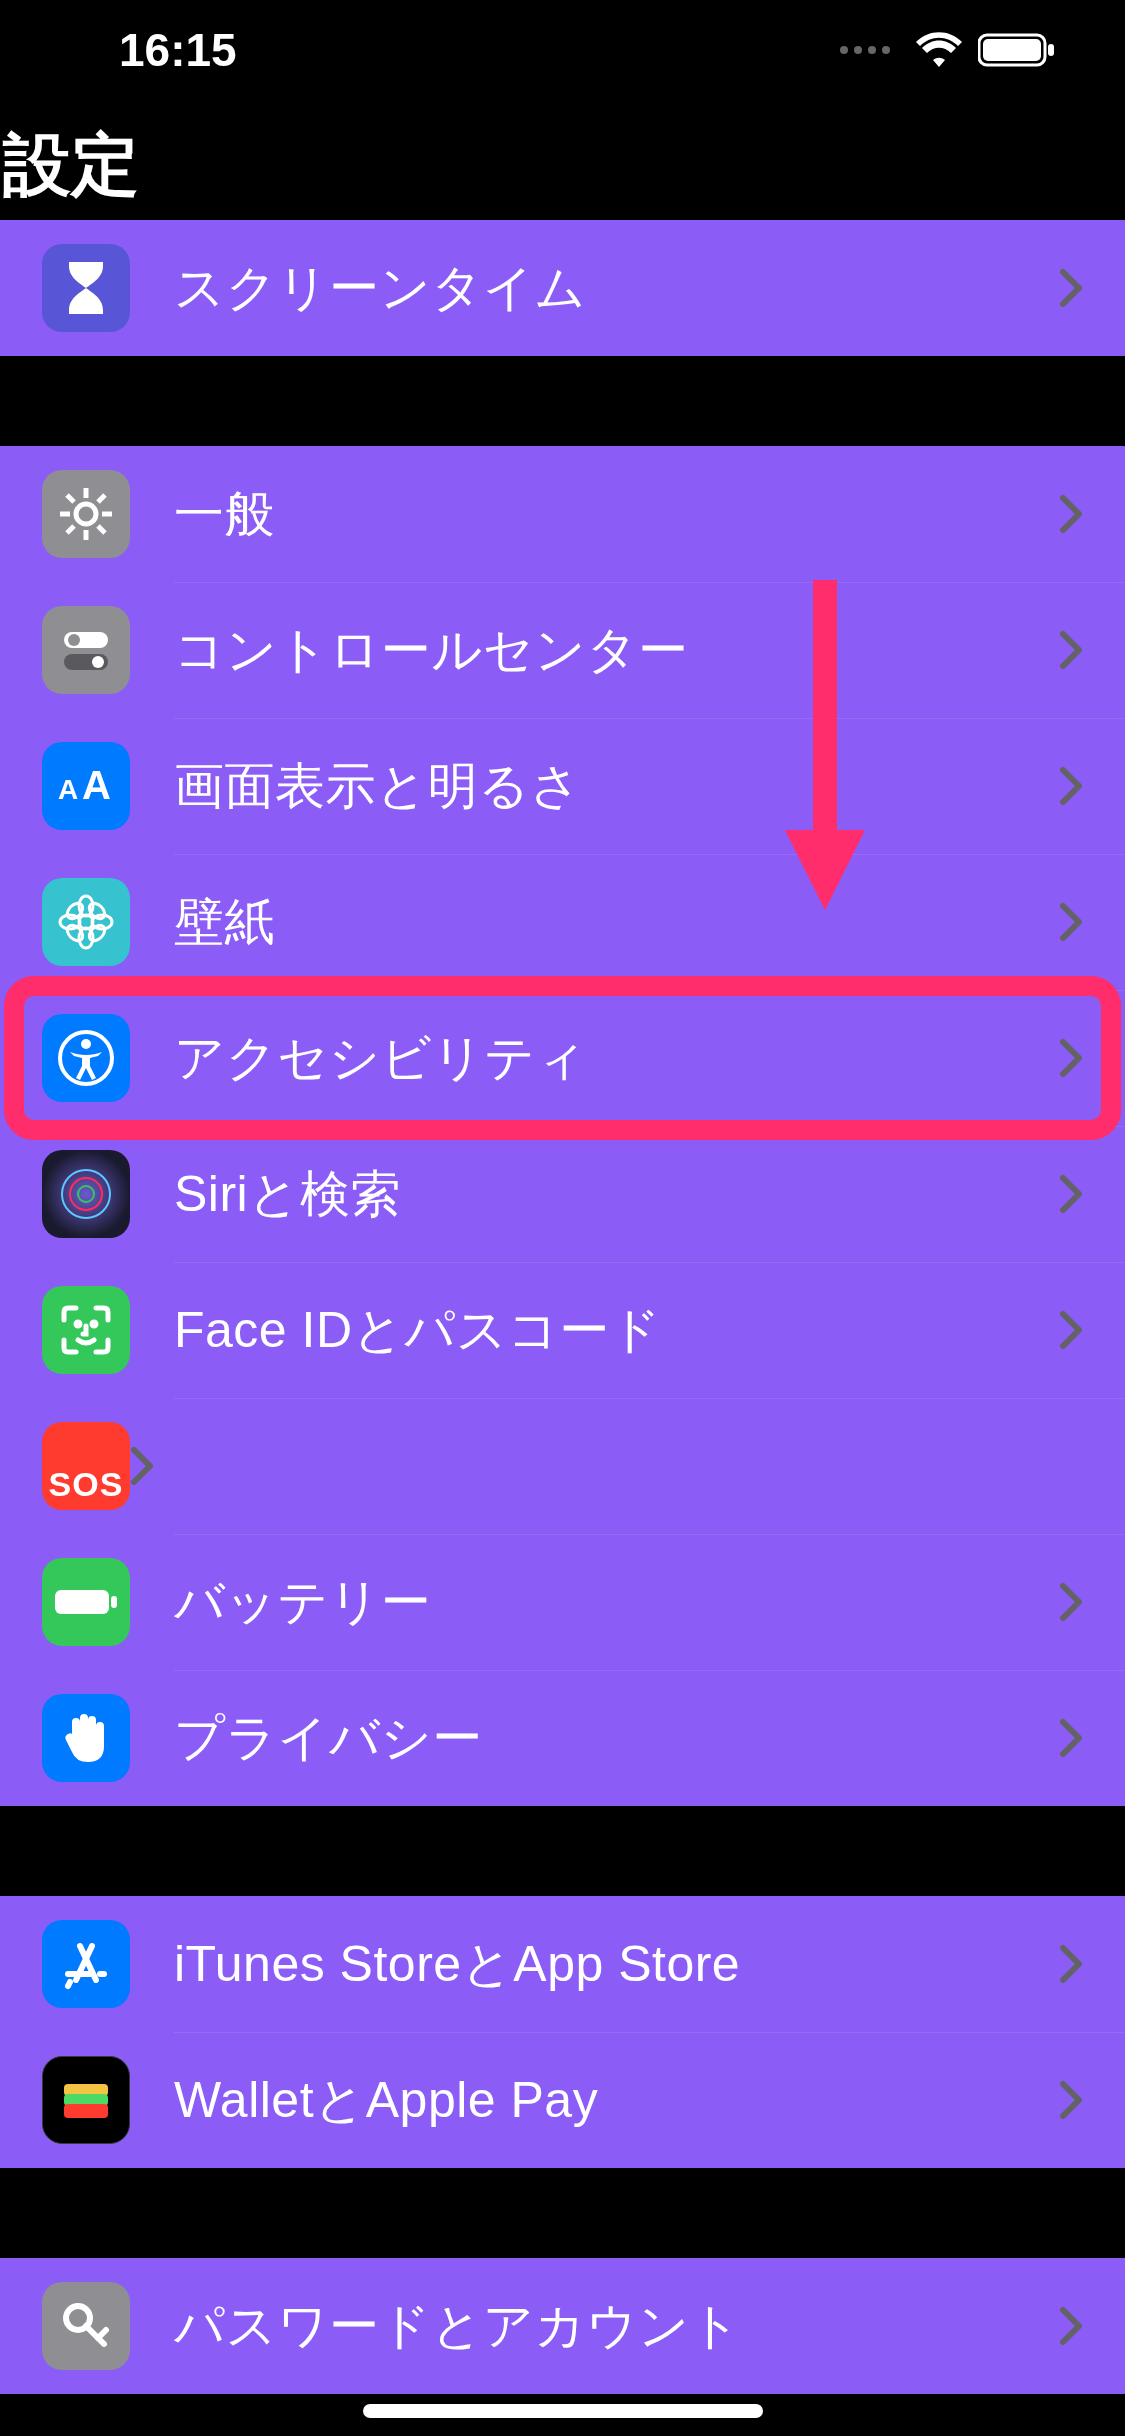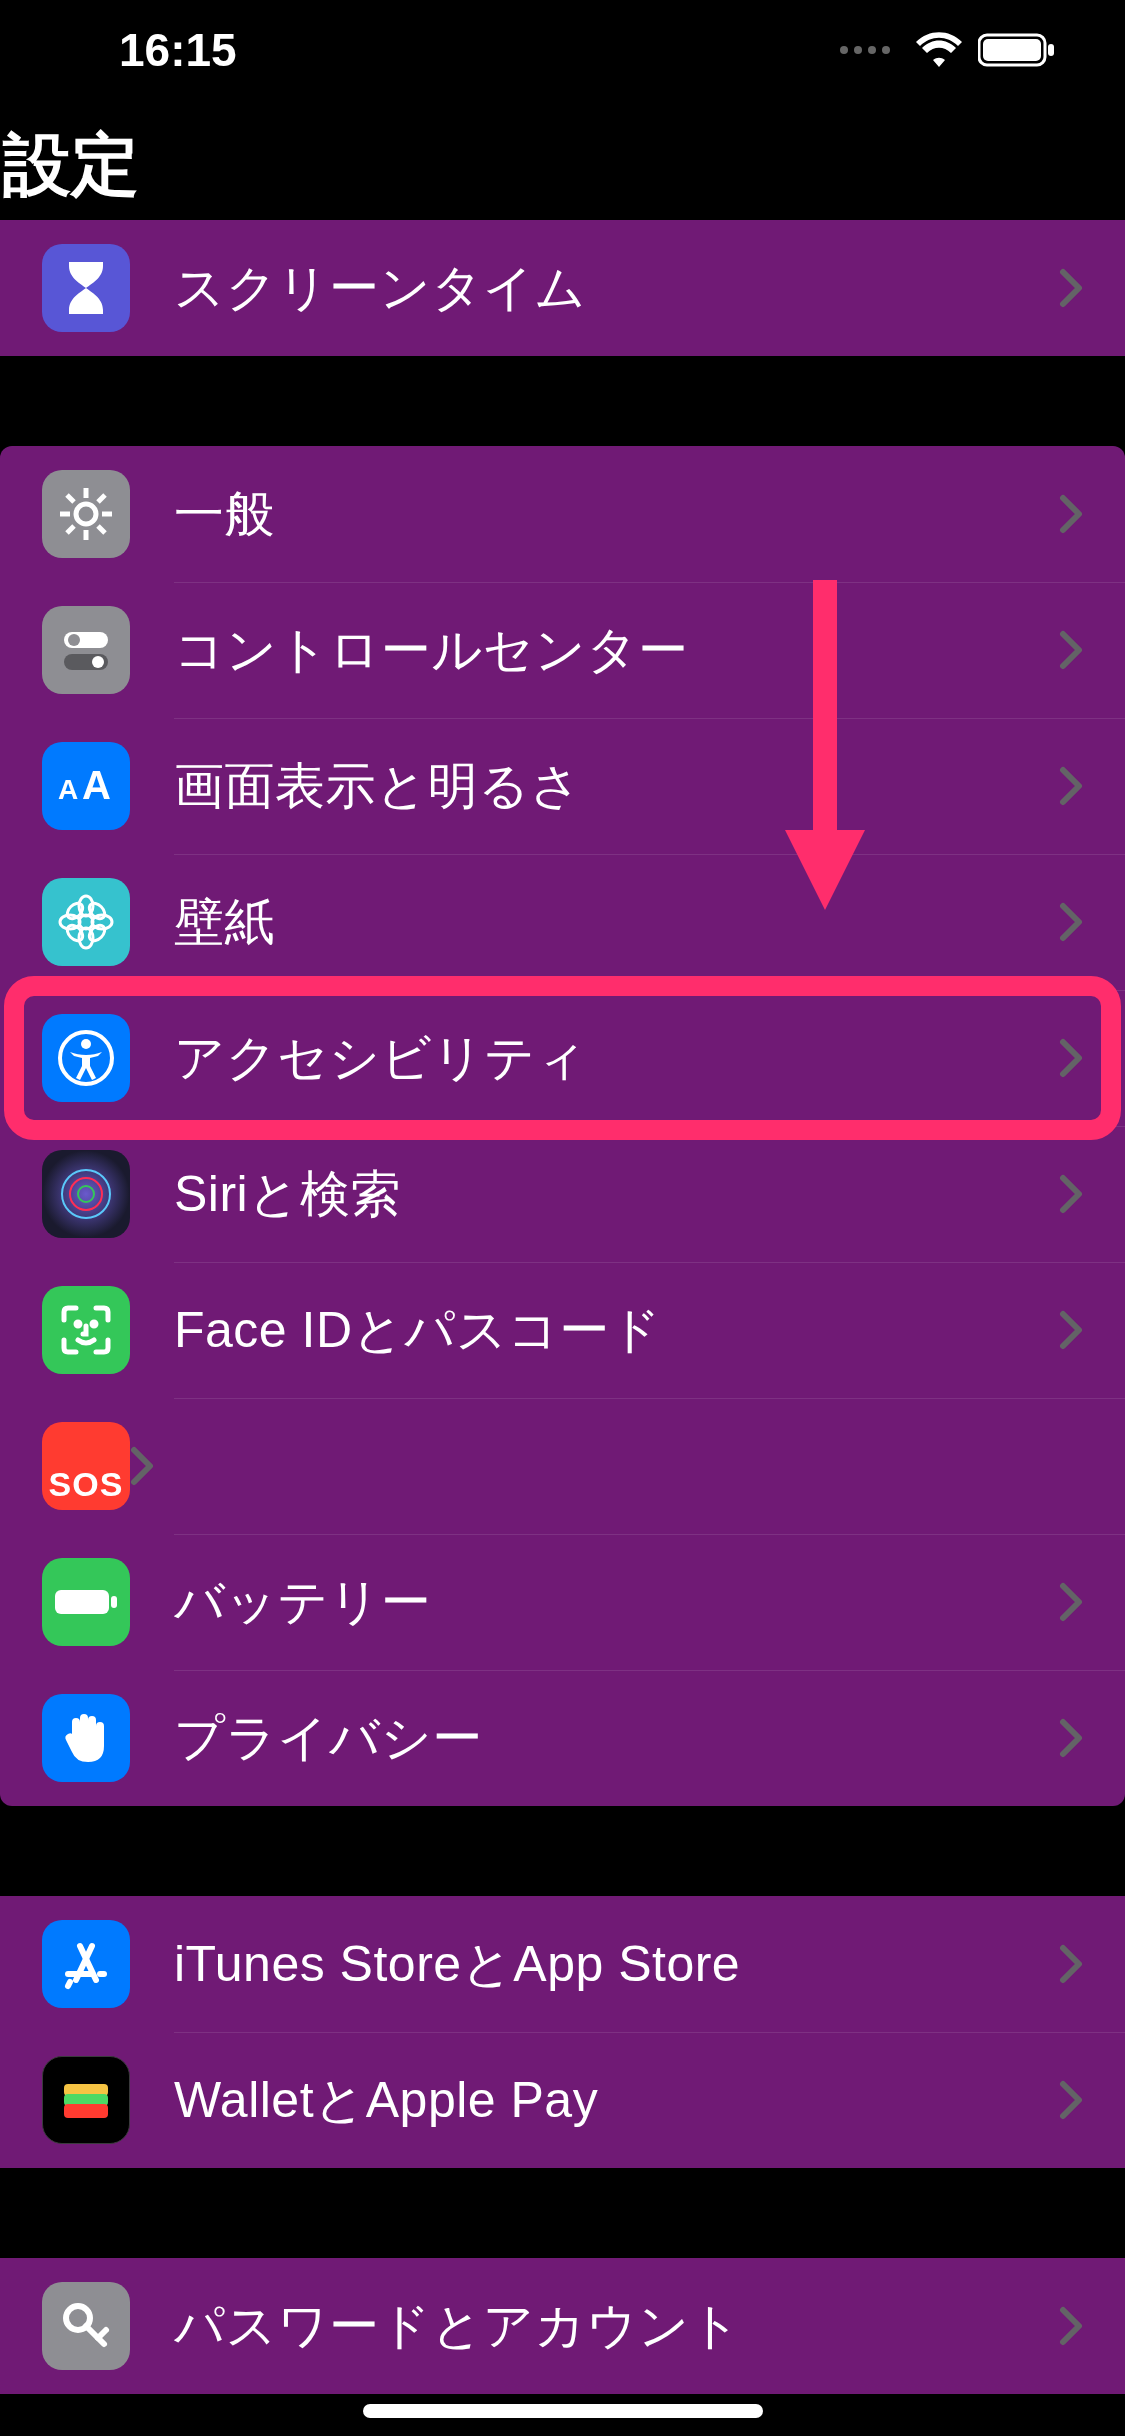--- a/index.html
+++ b/index.html
@@ -16,7 +16,7 @@
   .nav-title { position: absolute; top: 120px; left: 3px; right: 0; font-size: 68px; font-weight: 600; }
   
   .content { position: absolute; top: 220px; left: 0; right: 0; bottom: 0; }
-  .group { background: #701a75; }
+  .group { background: #8b5cf6; }
   .gap { height: 90px; background: #000; }
   .row { position: relative; height: 136px; display: flex; align-items: center; padding-left: 42px; padding-right: 42px; }
   .row + .row::before { content: ""; position: absolute; top: 0; left: 174px; right: 0; height: 1px; background: rgba(255,255,255,0.10); }

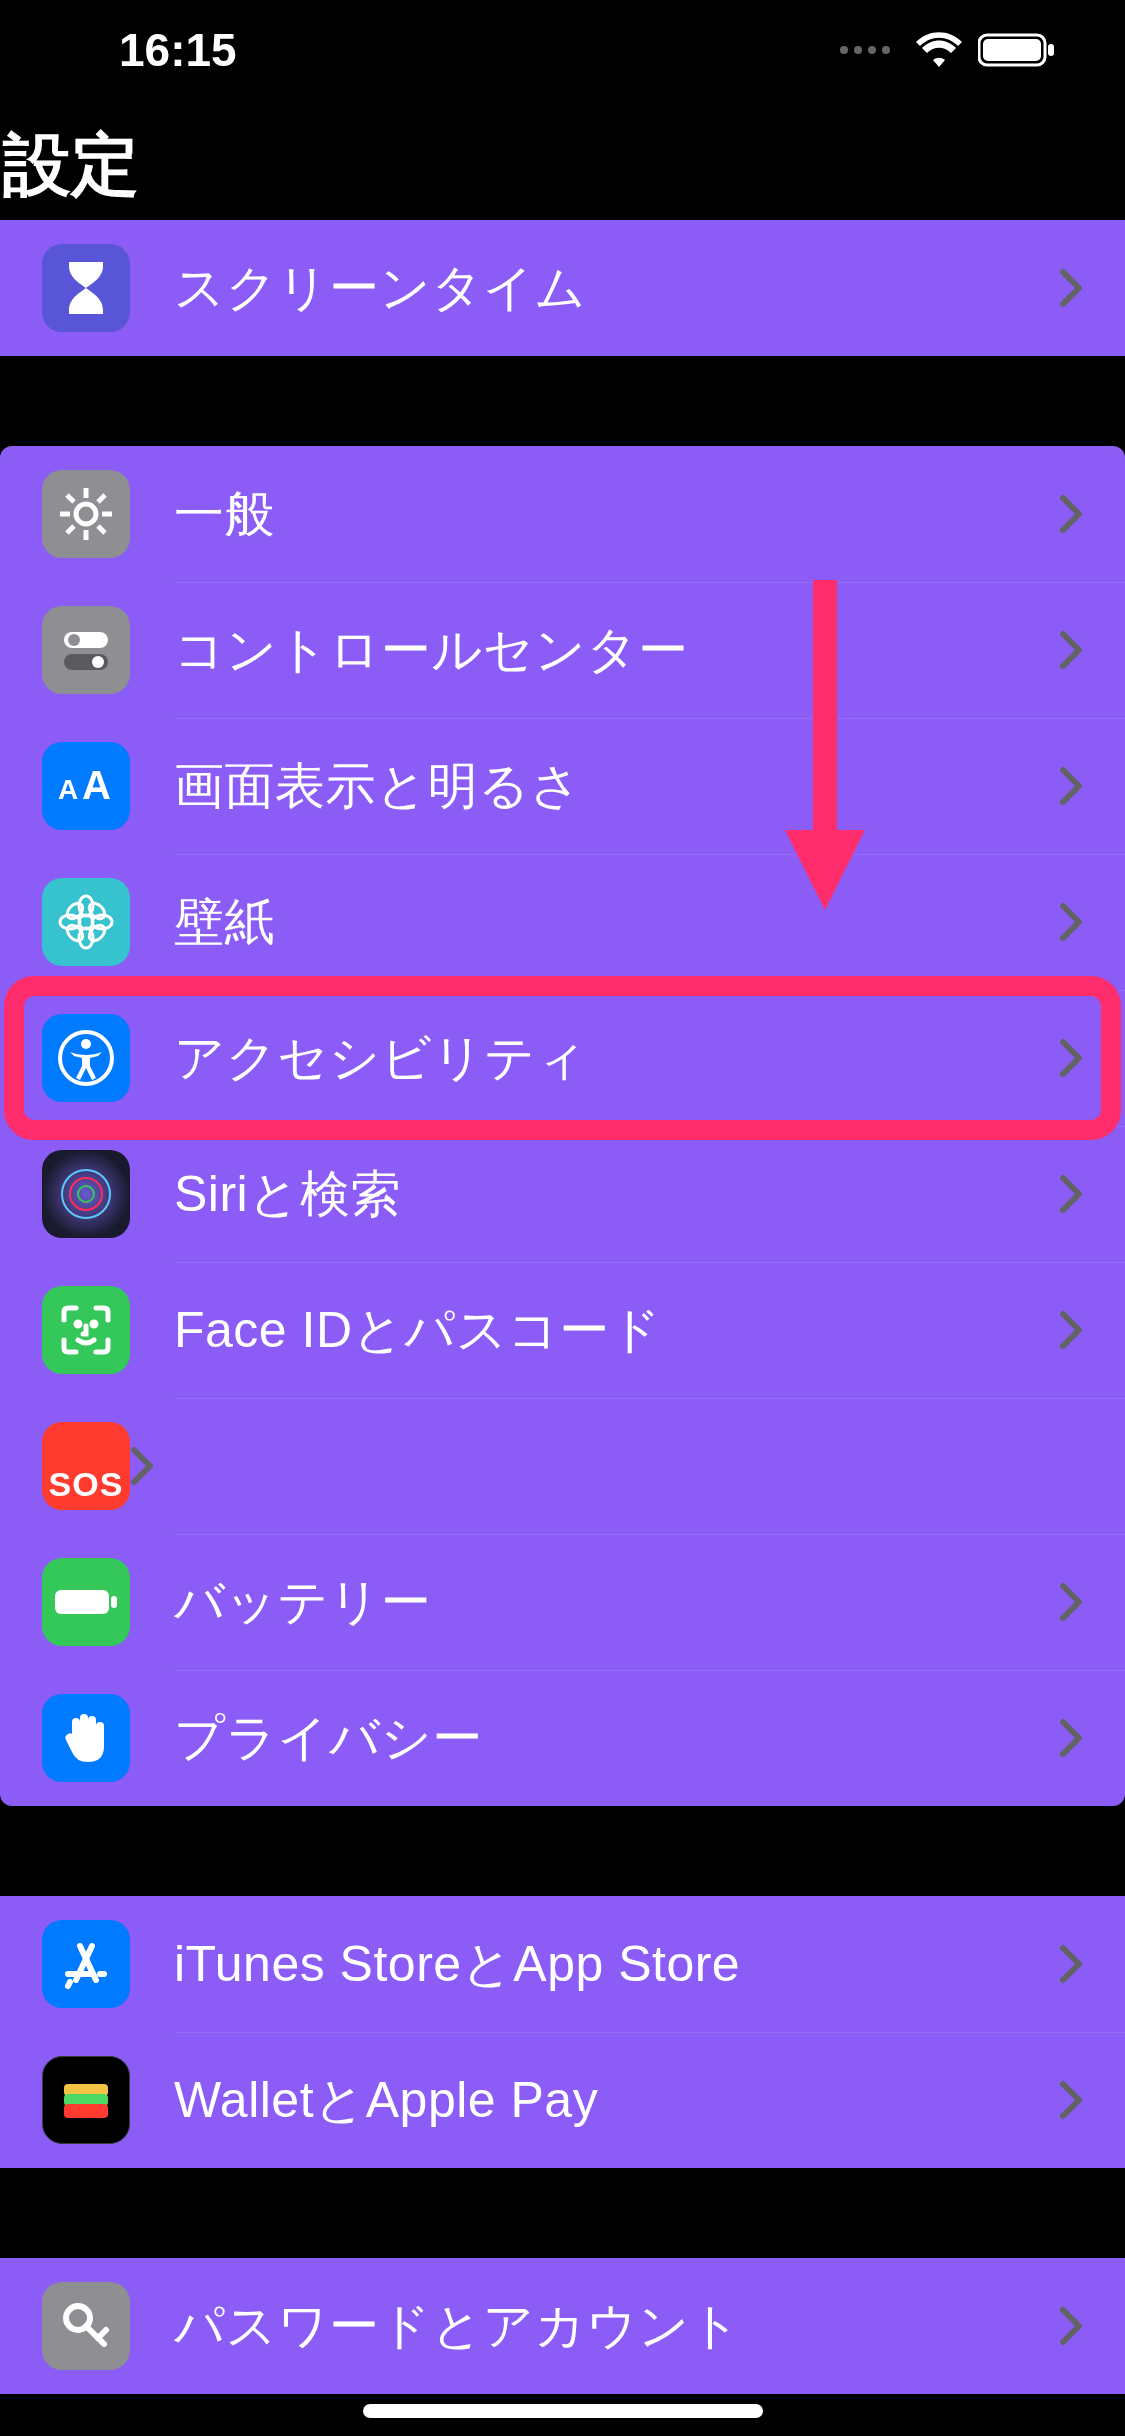--- a/index.html
+++ b/index.html
@@ -93,7 +93,7 @@
 
     <div class="gap"></div>
 
-    <div class="group" style="position:relative;border-radius:12px;">
+    <div class="group" style="position:relative;">
 
       <div class="row">
         <div class="icon-box bg-grey">

